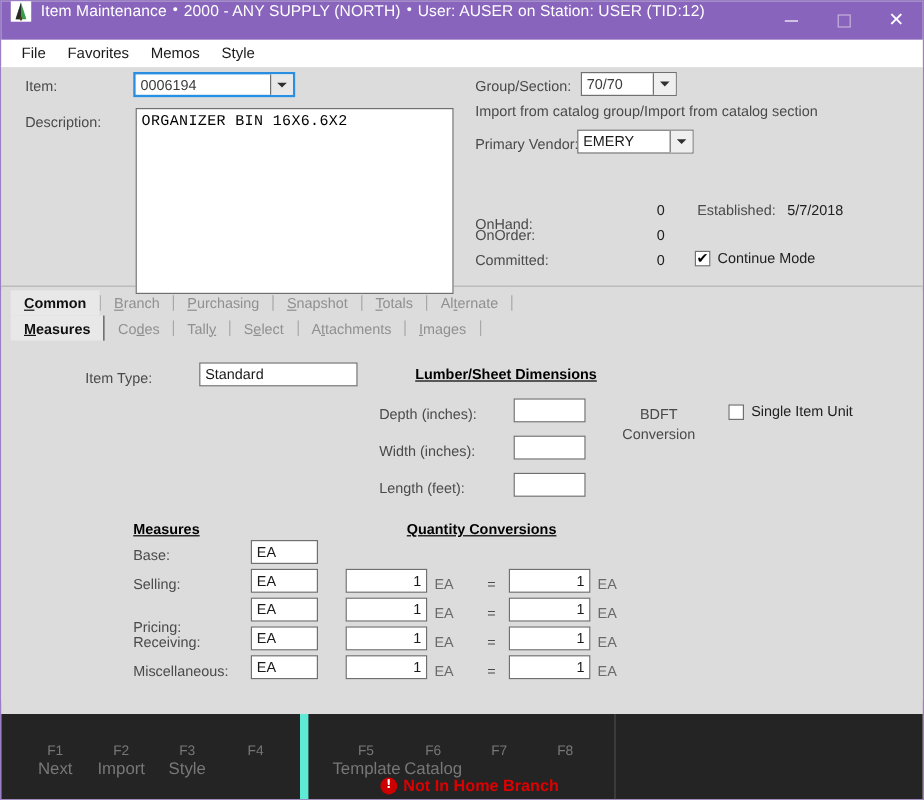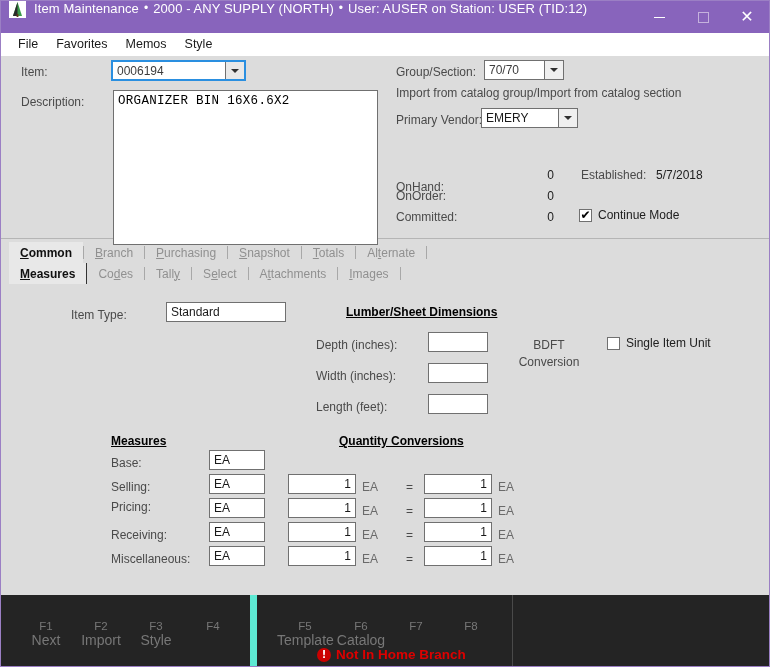--- a/index.html
+++ b/index.html
@@ -317,7 +317,7 @@
   <div class="content">
 
     <div class="abs lbl" style="left:70px;top:24px;">Item Type:</div>
-    <div class="abs tbox" style="left:165px;top:18px;width:120px;height:20px;text-align:center;">Standard</div>
+    <div class="abs tbox" style="left:165px;top:18px;width:132px;height:20px;text-align:center;">Standard</div>
 
     <div class="abs underlined-head" style="left:345px;top:21px;">Lumber/Sheet Dimensions</div>
 

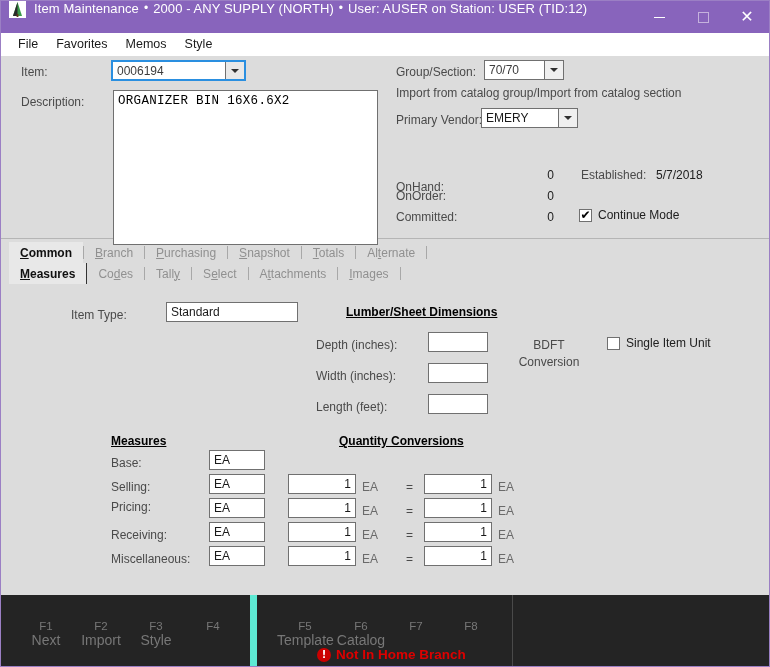--- a/index.html
+++ b/index.html
@@ -352,7 +352,7 @@
     <div class="abs tbox right" style="left:423px;top:190px;width:68px;height:20px;">1</div>
     <div class="abs unit" style="left:497px;top:196px;">EA</div>
 
-    <div class="abs lbl" style="left:110px;top:216px;text-align:right;">Pricing:</div>
+    <div class="abs lbl" style="left:110px;top:232px;text-align:right;">Pricing:</div>
     <div class="abs tbox" style="left:208px;top:214px;width:56px;height:20px;">EA</div>
     <div class="abs tbox right" style="left:287px;top:214px;width:68px;height:20px;">1</div>
     <div class="abs unit" style="left:361px;top:220px;">EA</div>

